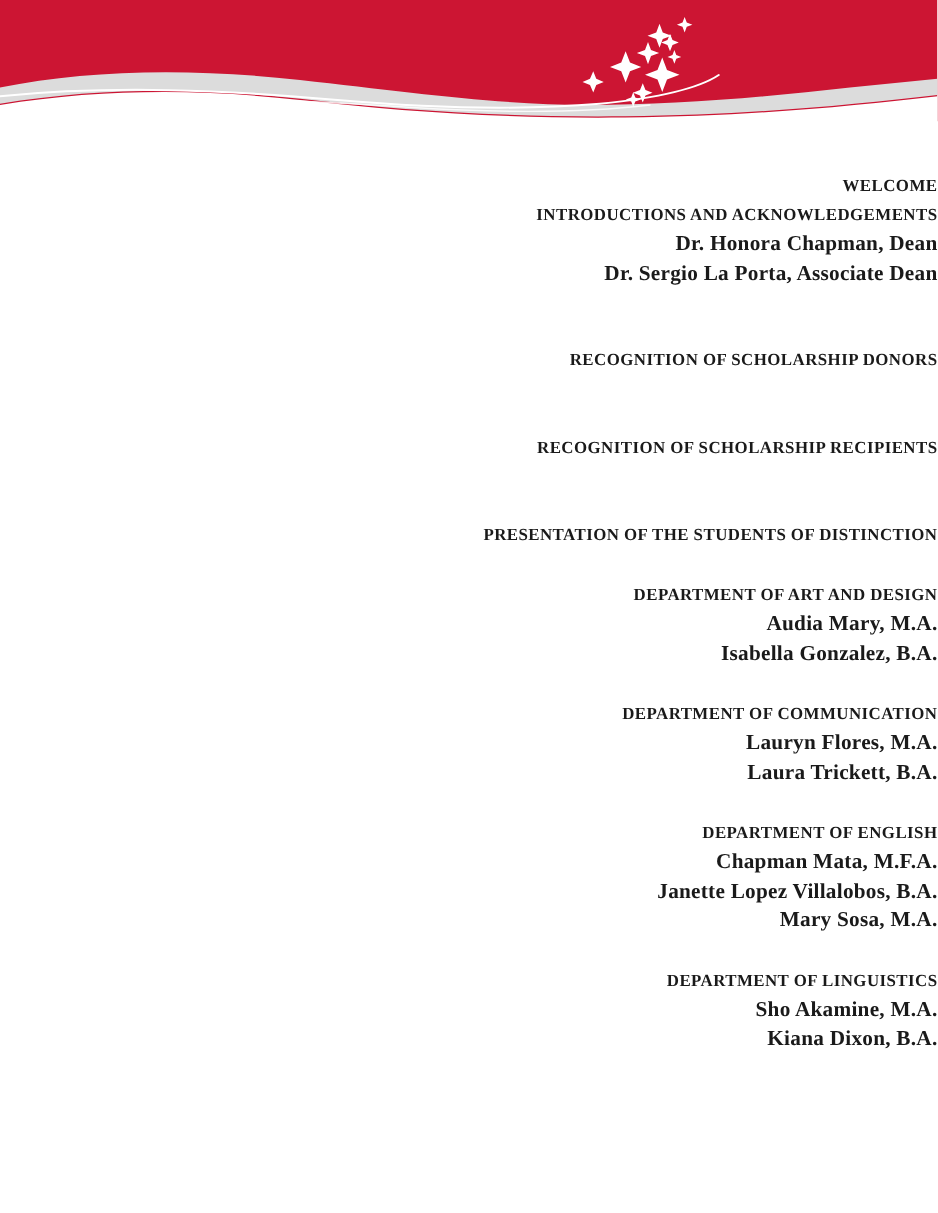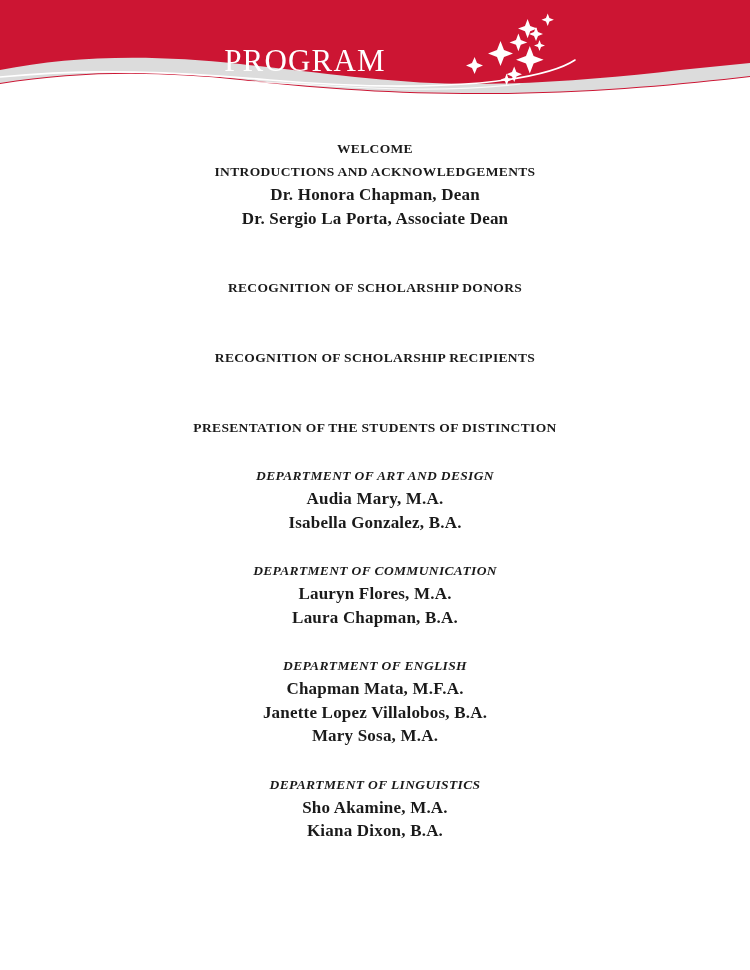--- a/index.html
+++ b/index.html
@@ -135,7 +135,6 @@
     </g>
   </svg>
 
-  <div id="program-title">PROGRAM</div>
 </div>
 
 <div id="program-body">

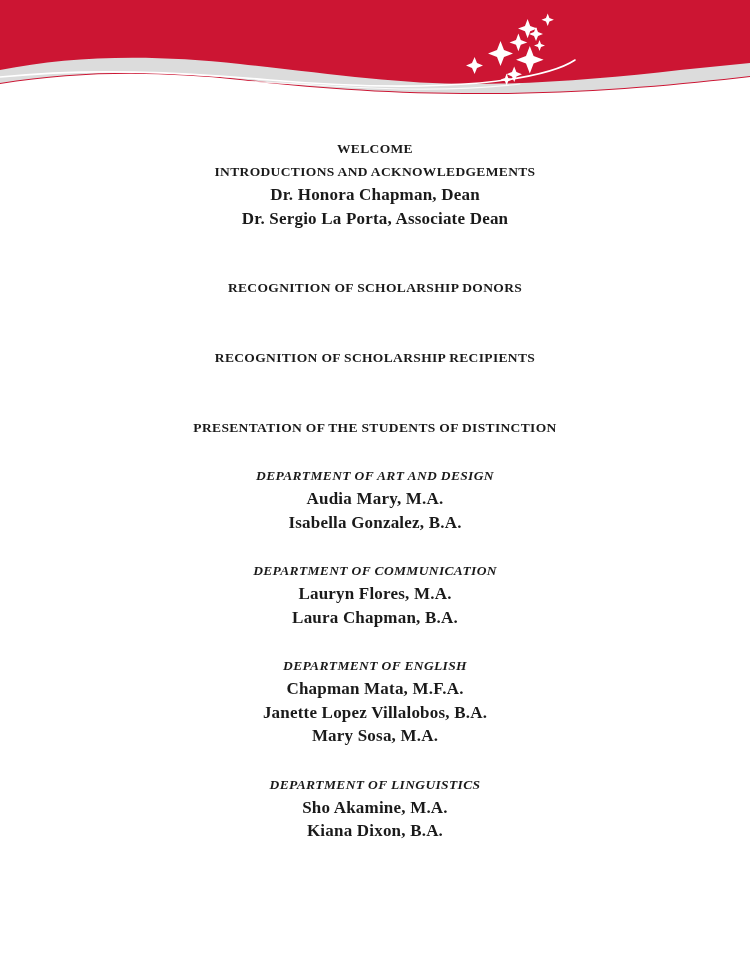--- a/index.html
+++ b/index.html
@@ -55,7 +55,7 @@
     top: 98px;
     left: 0;
     width: 750px;
-    text-align: center;
+    text-align: right;
     color: #1a1a1a;
   }
 

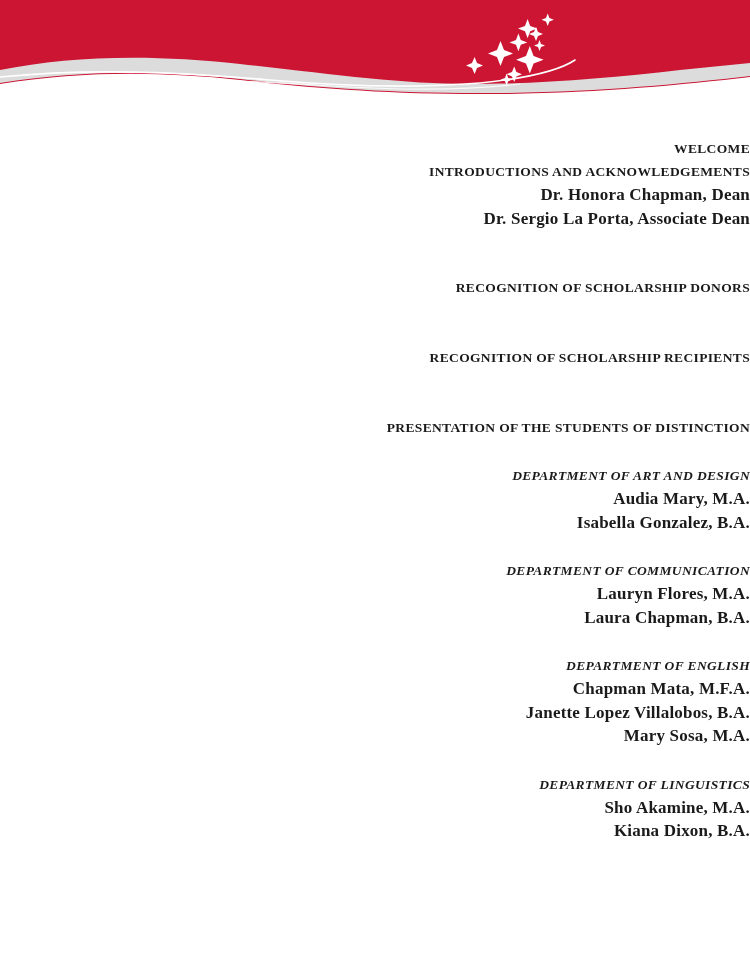--- a/index.html
+++ b/index.html
@@ -82,7 +82,6 @@
     margin: 0;
     color: #1a1a1a;
     text-transform: uppercase;
-    font-style: italic;
   }
 
   .person {

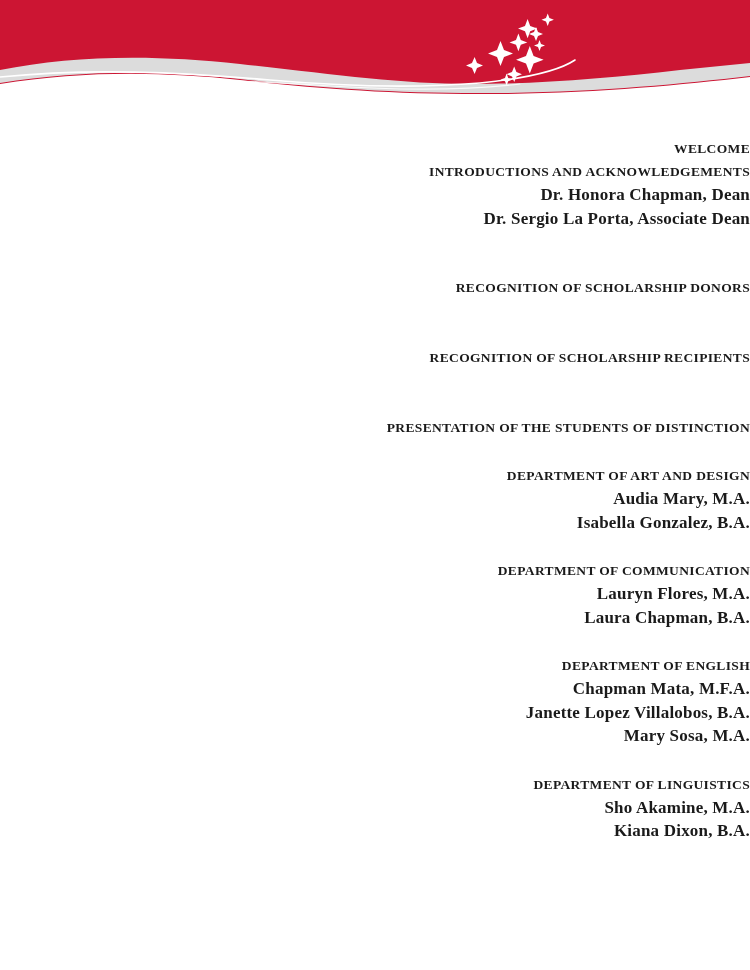--- a/index.html
+++ b/index.html
@@ -178,7 +178,7 @@
   <div class="block">
     <div class="dept-heading">DEPARTMENT OF COMMUNICATION</div>
     <div class="person">Lauryn Flores, M.A.</div>
-    <div class="person">Laura Chapman, B.A.</div>
+    <div class="person">Laura Trickett, B.A.</div>
   </div>
 
   <div class="gap-dept"></div>

